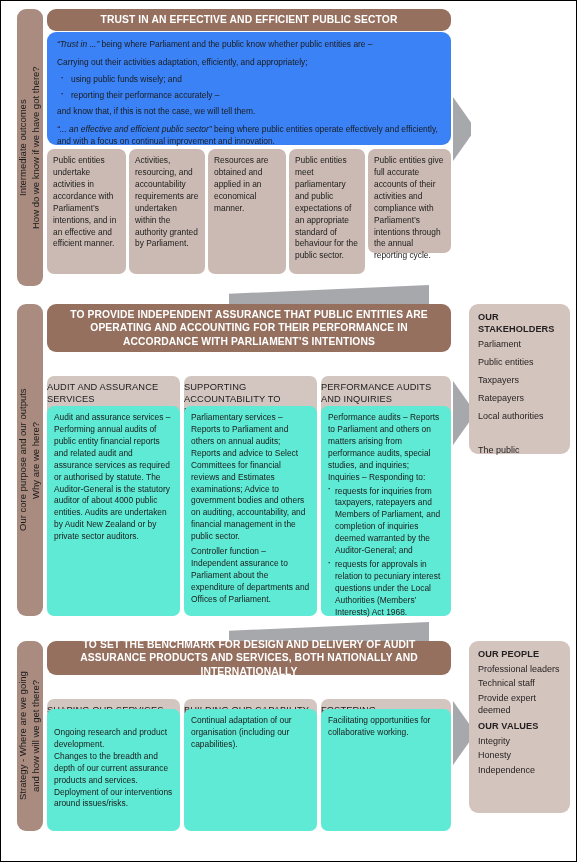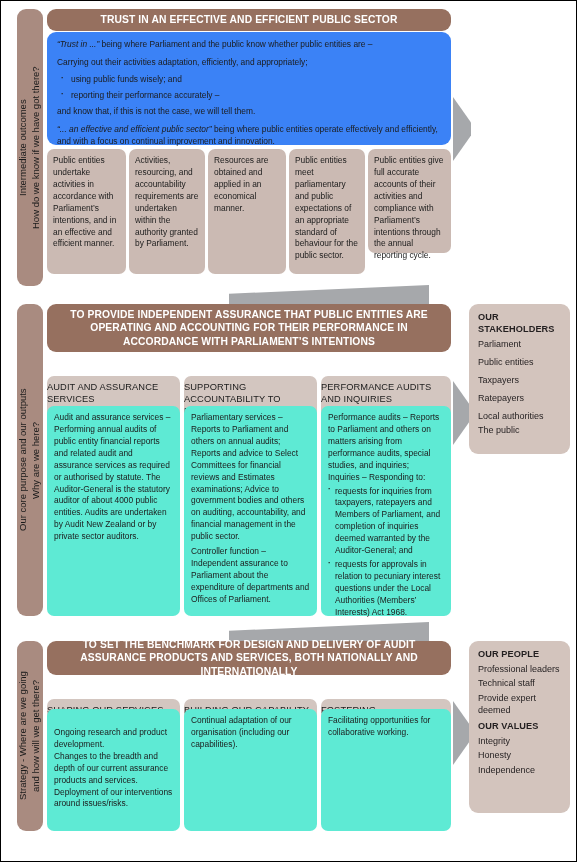--- a/index.html
+++ b/index.html
@@ -245,7 +245,7 @@
     <div class="ln" style="margin-bottom:6px;">Public entities</div>
     <div class="ln" style="margin-bottom:6px;">Taxpayers</div>
     <div class="ln" style="margin-bottom:6px;">Ratepayers</div>
-    <div class="ln" style="margin-bottom:2px;">Local authorities</div>
+    <div class="ln" style="margin-bottom:22px;">Local authorities</div>
     <div class="ln">The public</div>
   </div>
 

